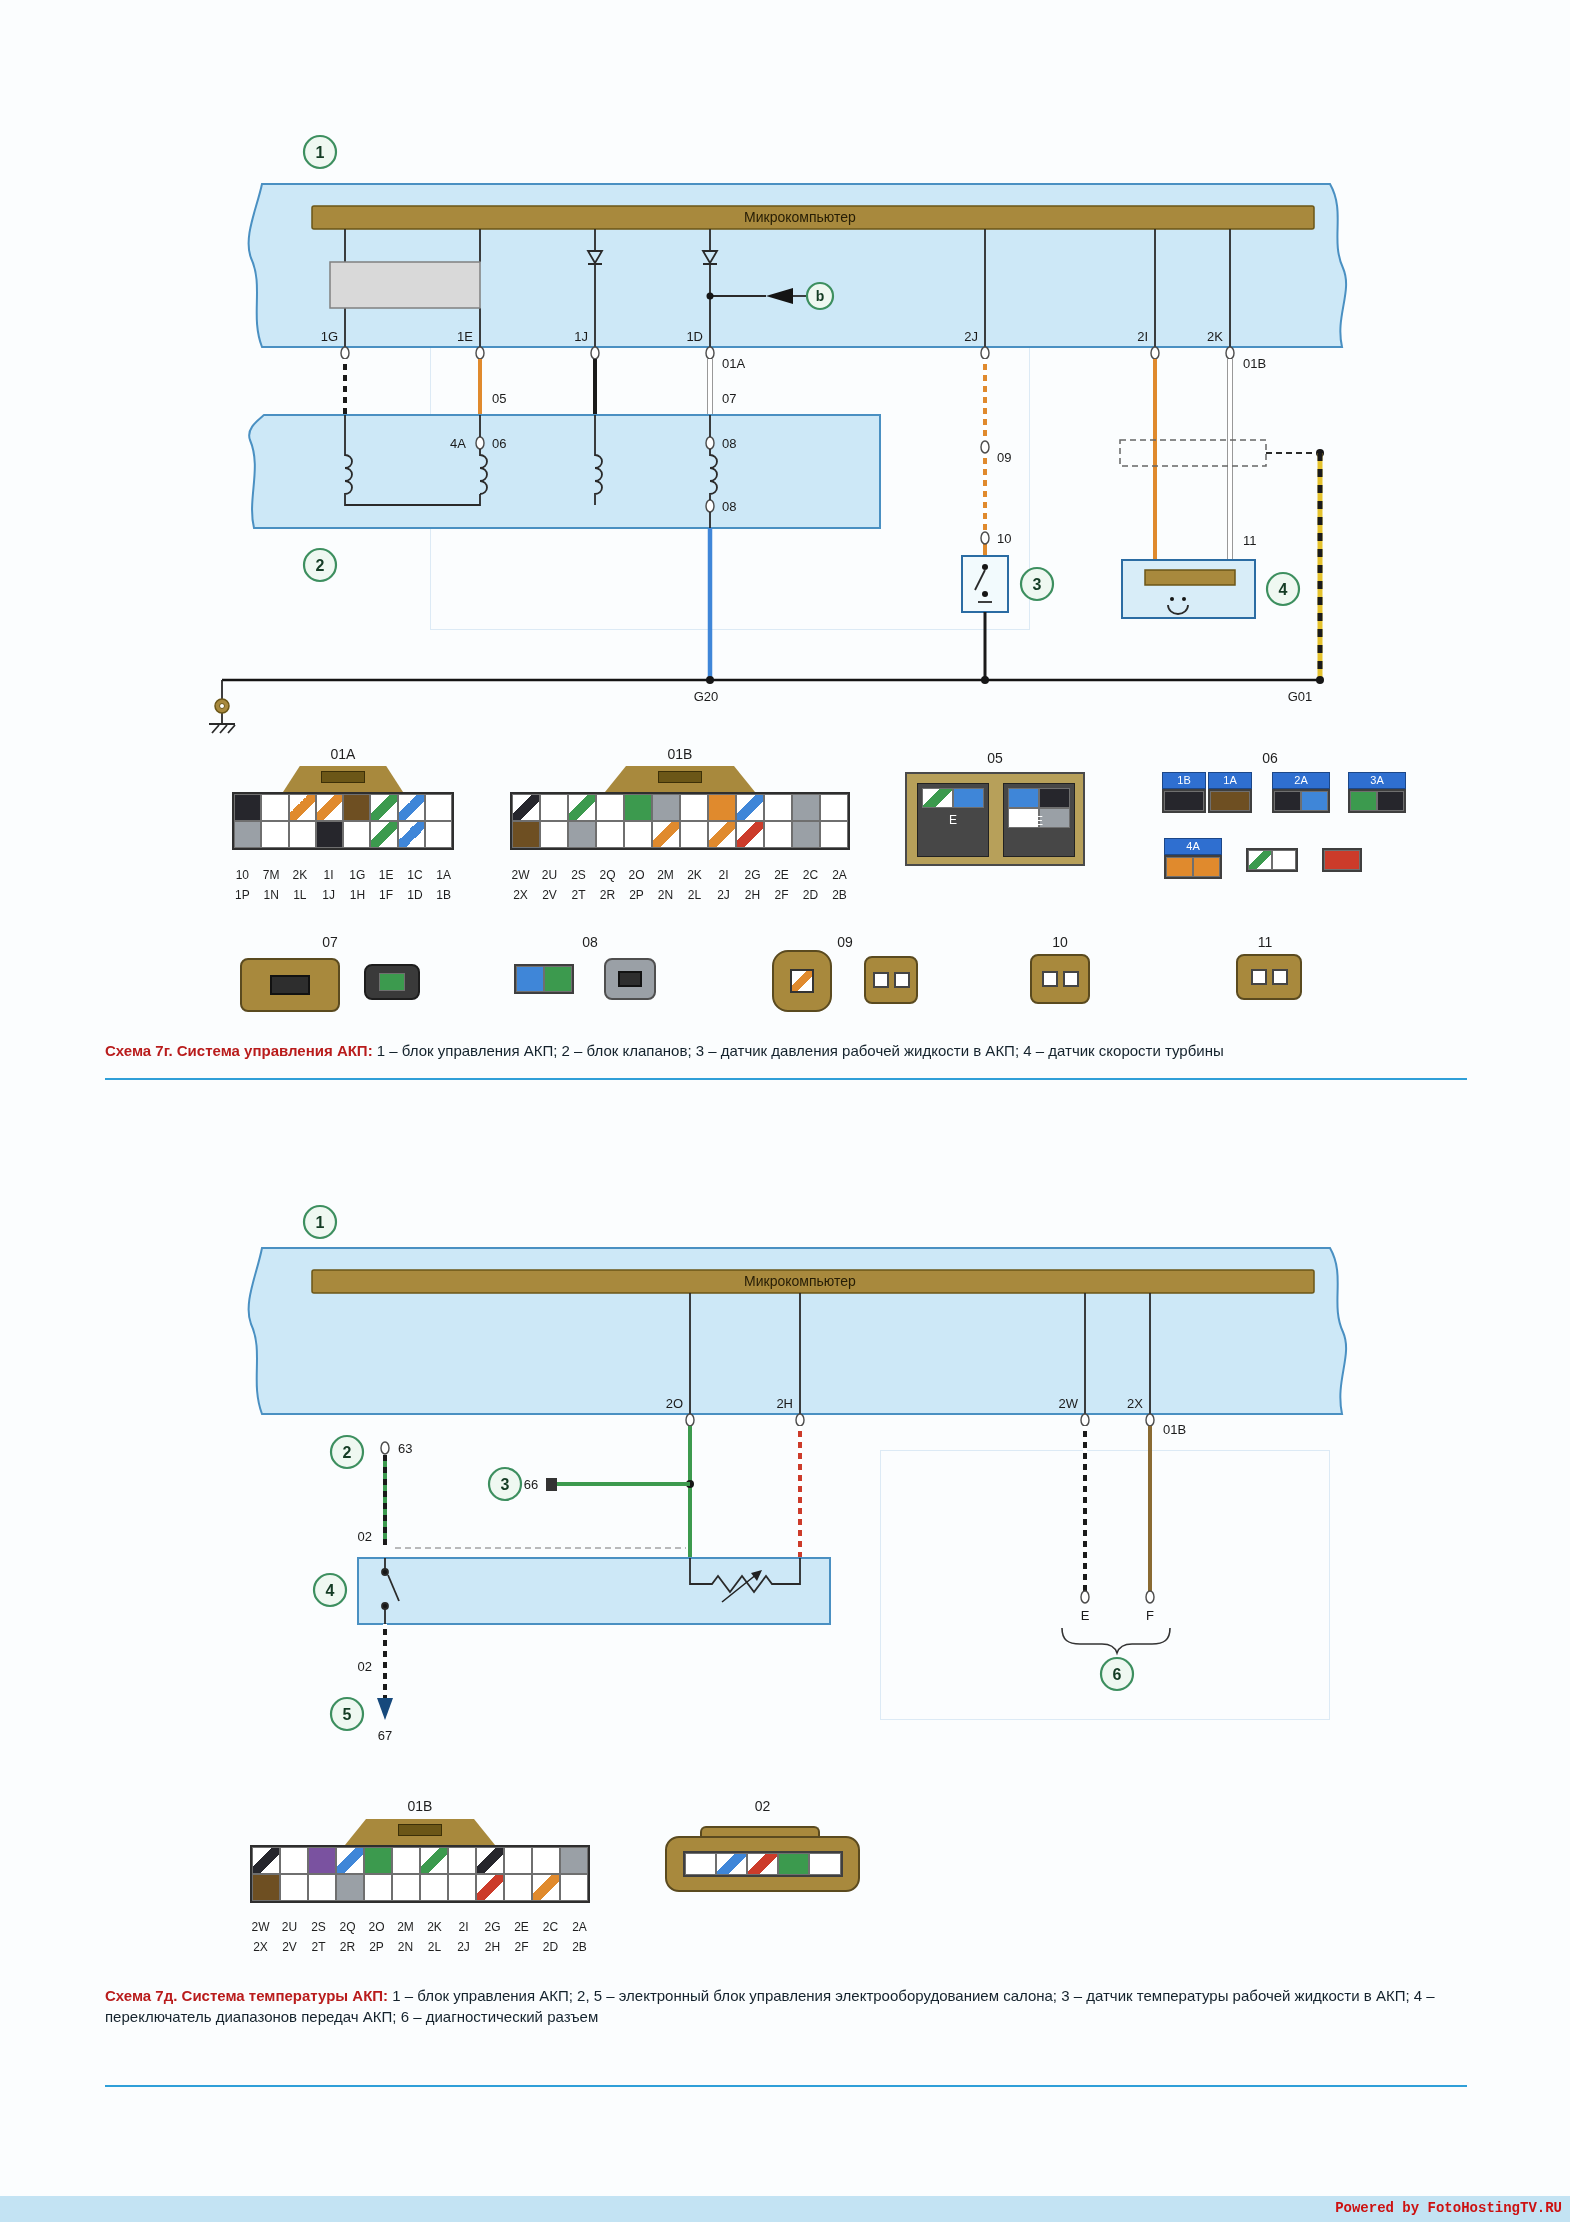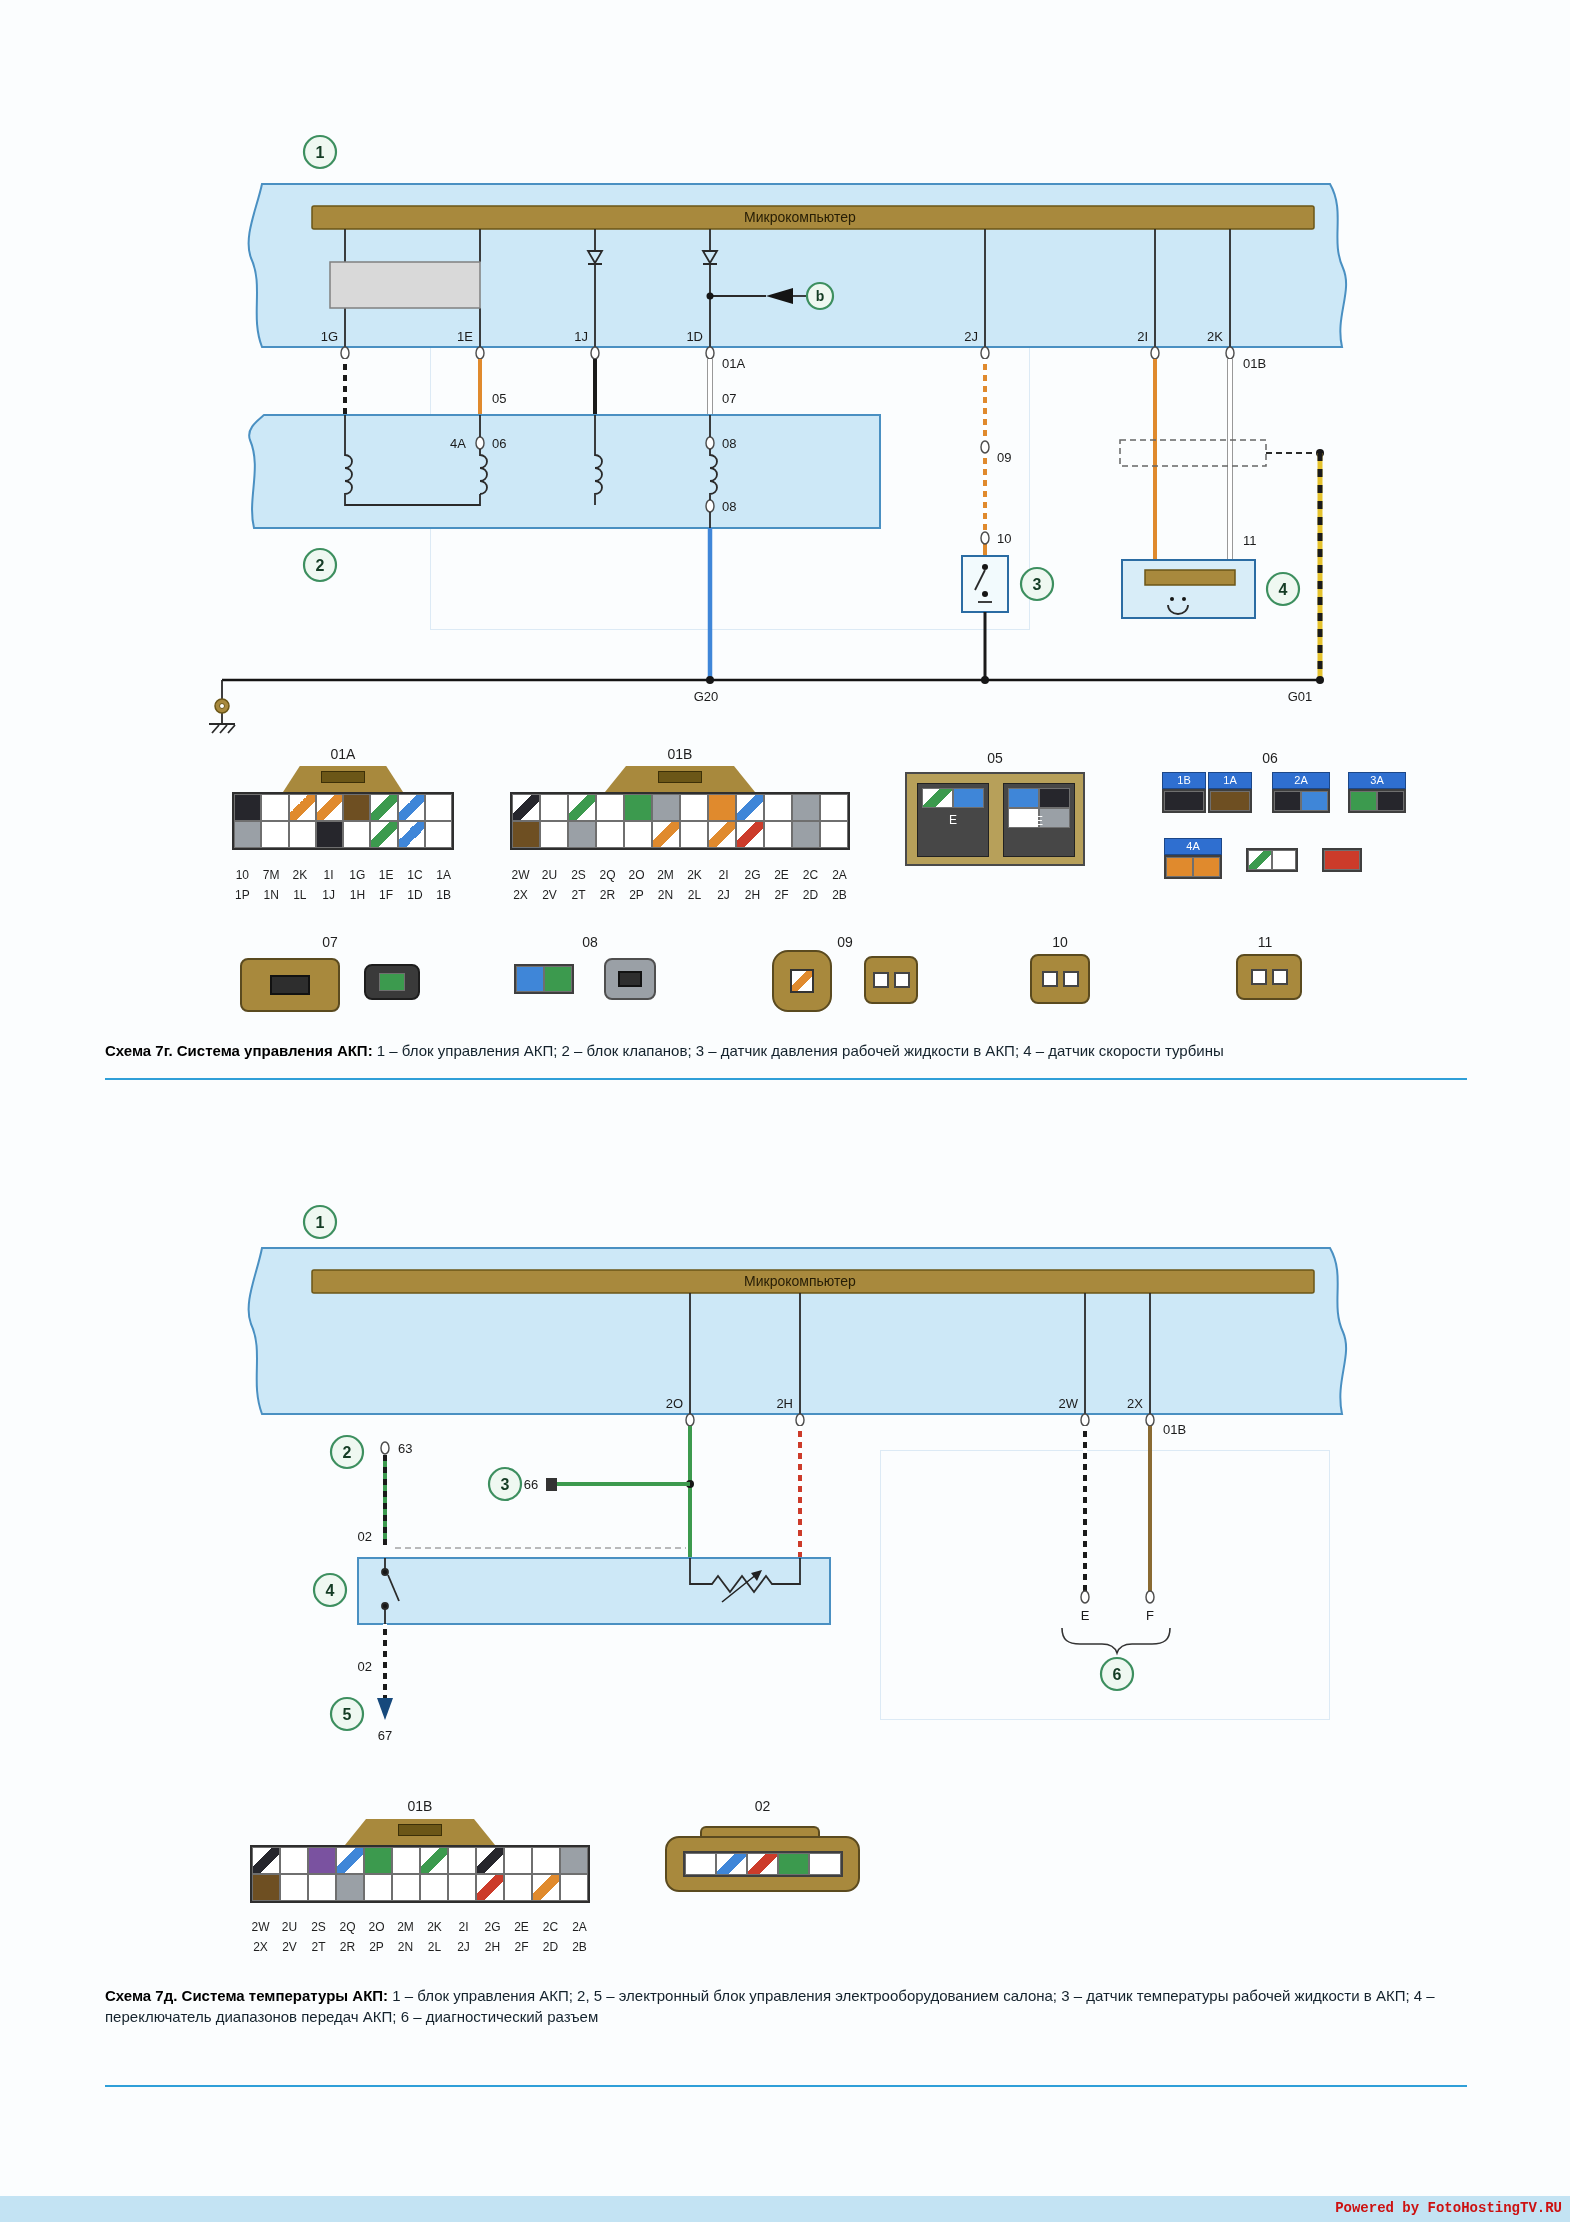--- a/index.html
+++ b/index.html
@@ -72,7 +72,7 @@
 .sm-dark{width:40px;height:20px;background:#2e2e2e;border:2px solid #121212}
 .sm-cell{width:16px;height:16px;background:#fff;border:2px solid #444}
 .caption{position:absolute;left:105px;width:1362px;font-size:15px;line-height:1.4;color:#14222c}
-.caption b{color:#000000}
+.caption b{color:#b91c1c}
 .rule{position:absolute;left:105px;width:1362px;height:2px;background:var(--accent-blue)}
 .footer{position:absolute;left:0;top:2196px;width:1570px;height:44px;background:#c3e3f3}
 .footer-text{position:absolute;right:8px;top:4px;font-family:"Liberation Mono",monospace;font-size:14px;font-weight:bold;color:var(--footer-red)}

